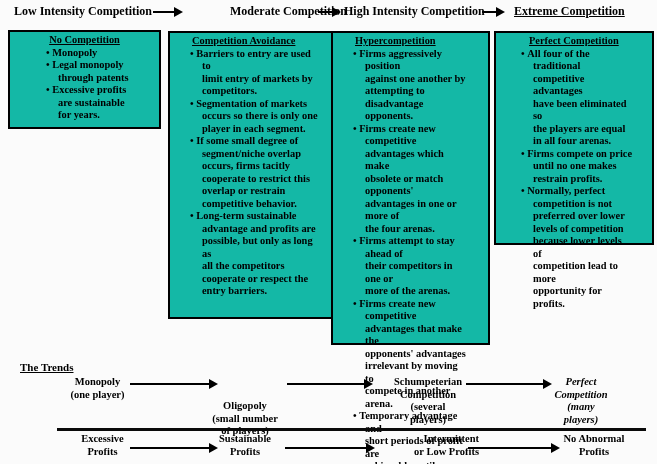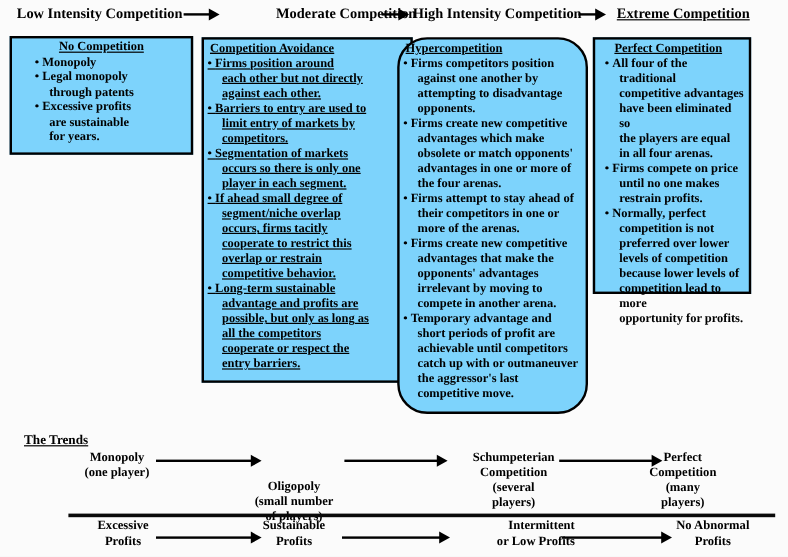--- a/index.html
+++ b/index.html
@@ -49,9 +49,9 @@
   .box{
     position:absolute;
     border:2px solid #000;
-    background:#7dd3fc;
+    background:#14b8a6;
     font-size:10.4px;line-height:12.5px;
-    padding:2px 3px;
+    padding:2px 20px;
     box-sizing:border-box;
   }
   .box1{left:8px;top:30px;width:153px;height:99px;}

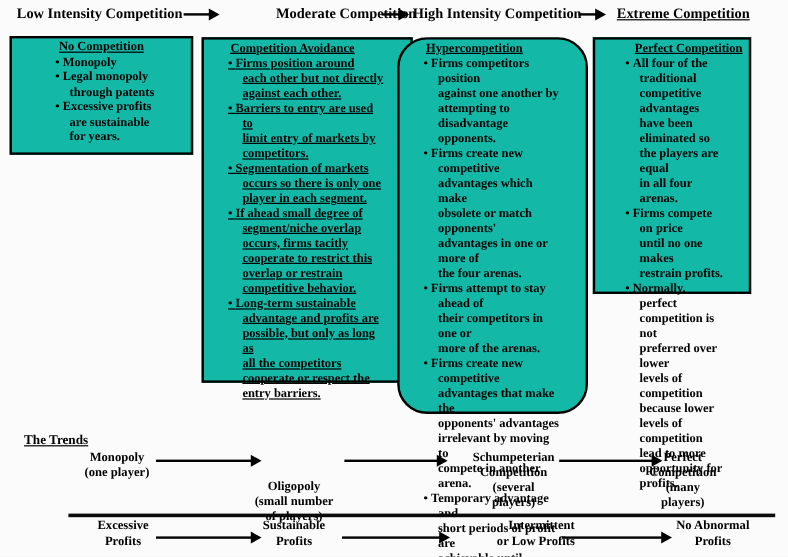--- a/index.html
+++ b/index.html
@@ -55,7 +55,7 @@
     box-sizing:border-box;
   }
   .box1{left:8px;top:30px;width:153px;height:99px;}
-  .box2{left:168px;top:31px;width:176px;height:288px;text-decoration:underline;}
+  .box2{left:168px;top:31px;width:176px;height:288px;}
   .box3{left:331px;top:31px;width:159px;height:314px;border-radius:25px;}
   .box4{left:494px;top:31px;width:132px;height:214px;}
   .box-title{display:block;text-decoration:underline;white-space:nowrap;}

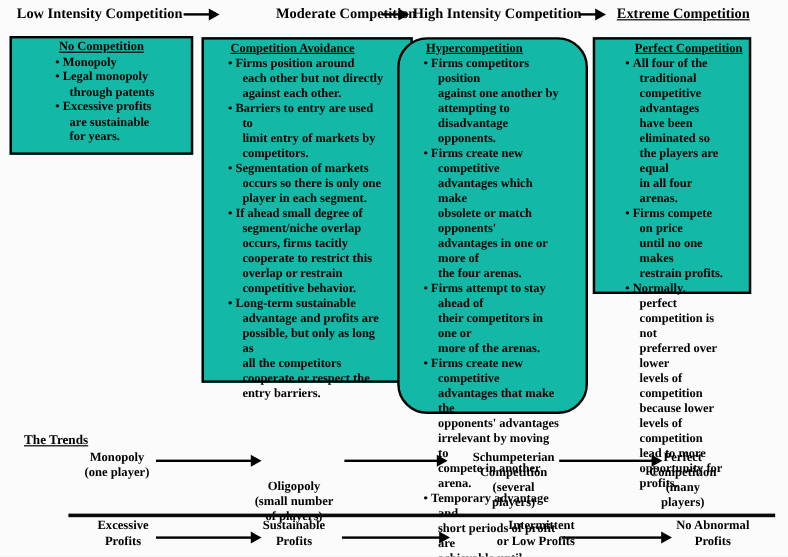--- a/index.html
+++ b/index.html
@@ -56,7 +56,7 @@
   }
   .box1{left:8px;top:30px;width:153px;height:99px;}
   .box2{left:168px;top:31px;width:176px;height:288px;}
-  .box3{left:331px;top:31px;width:159px;height:314px;border-radius:25px;}
+  .box3{left:331px;top:31px;width:159px;height:314px;}
   .box4{left:494px;top:31px;width:132px;height:214px;}
   .box-title{display:block;text-decoration:underline;white-space:nowrap;}
   .box1 .box-title{text-align:center;}

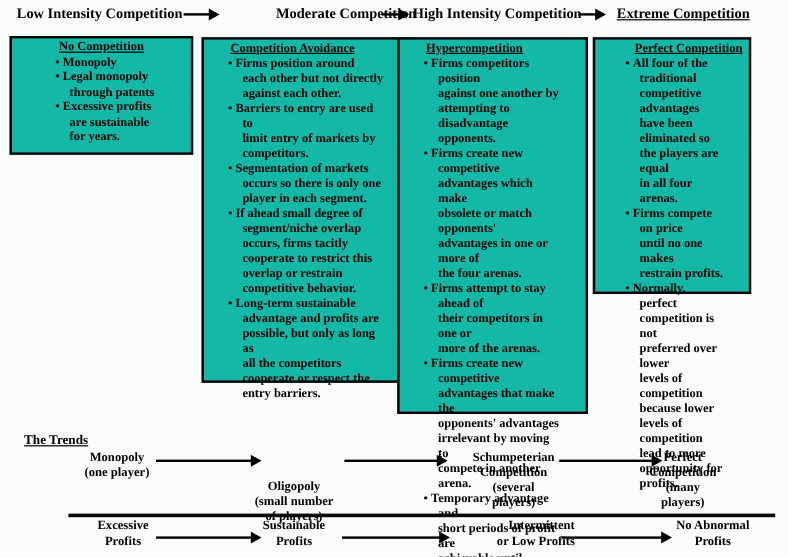--- a/index.html
+++ b/index.html
@@ -57,7 +57,7 @@
   .box1{left:8px;top:30px;width:153px;height:99px;}
   .box2{left:168px;top:31px;width:176px;height:288px;}
   .box3{left:331px;top:31px;width:159px;height:314px;}
-  .box4{left:494px;top:31px;width:132px;height:214px;}
+  .box4{left:494px;top:31px;width:160px;height:214px;}
   .box-title{display:block;text-decoration:underline;white-space:nowrap;}
   .box1 .box-title{text-align:center;}
   .box2 .box-title,.box3 .box-title{padding-left:2px;}

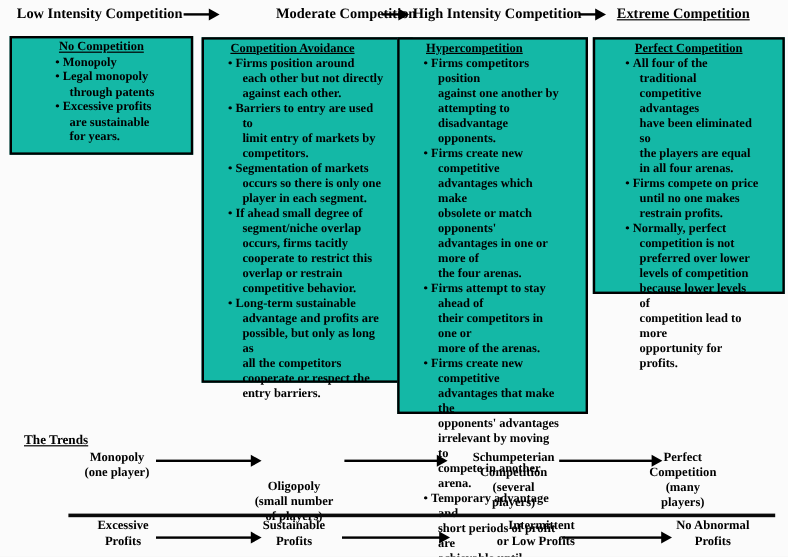--- a/index.html
+++ b/index.html
@@ -123,9 +123,6 @@
     <span class="box-title">Competition Avoidance</span>
     <ul class="bullets">
 
-    <li class="bullet">Firms position around
-each other but not directly
-against each other.</li>
         <li class="bullet">Barriers to entry are used to
 limit entry of markets by
 competitors.</li>

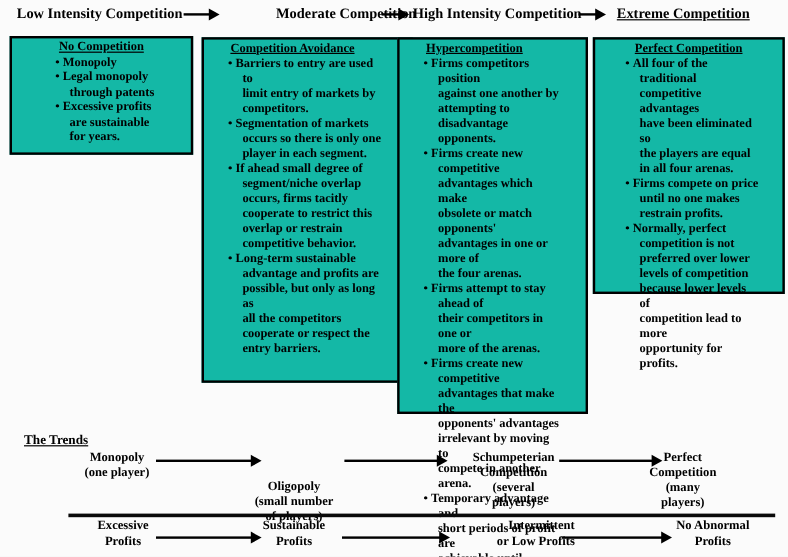--- a/index.html
+++ b/index.html
@@ -148,7 +148,7 @@
     <span class="box-title">Hypercompetition</span>
     <ul class="bullets">
 
-    <li class="bullet">Firms competitors position
+    <li class="bullet">Firms aggressively position
 against one another by
 attempting to disadvantage
 opponents.</li>

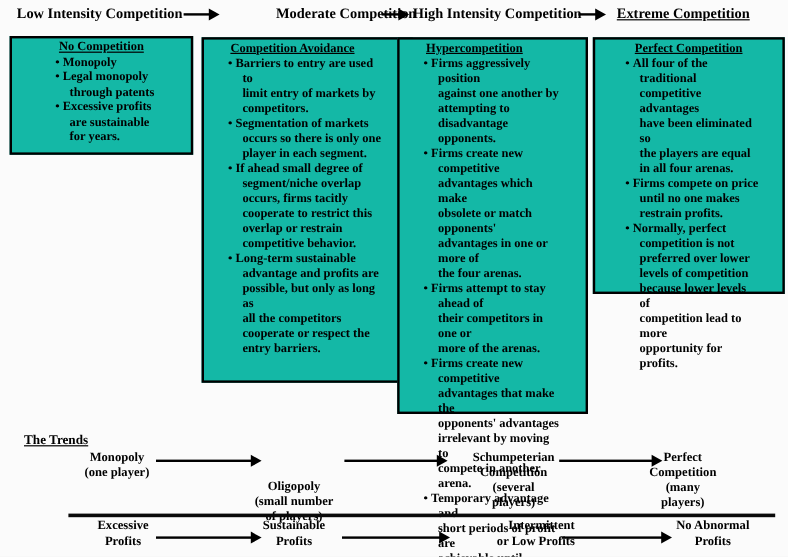--- a/index.html
+++ b/index.html
@@ -129,7 +129,7 @@
         <li class="bullet">Segmentation of markets
 occurs so there is only one
 player in each segment.</li>
-        <li class="bullet">If ahead small degree of
+        <li class="bullet">If some small degree of
 segment/niche overlap
 occurs, firms tacitly
 cooperate to restrict this

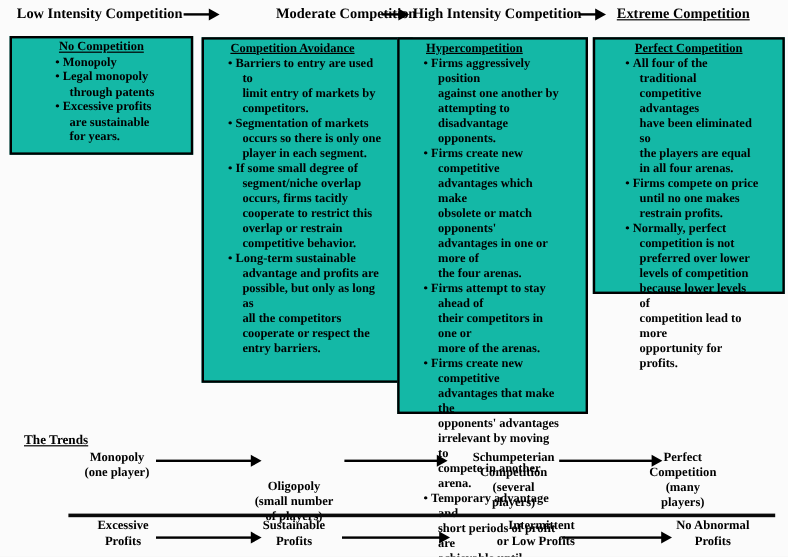--- a/index.html
+++ b/index.html
@@ -83,7 +83,7 @@
   .s1{left:55px;top:376px;width:85px;}
   .s2{left:200px;top:376px;width:90px;margin-top:24px;}
   .s3{left:375px;top:376px;width:106px;}
-  .s4{left:524px;top:376px;width:90px;}
+  .s4{left:536px;top:376px;width:90px;font-style:italic;}
   .divider{
     position:absolute;left:57px;top:428px;width:589px;height:3px;
     background:#0a0a0a;

